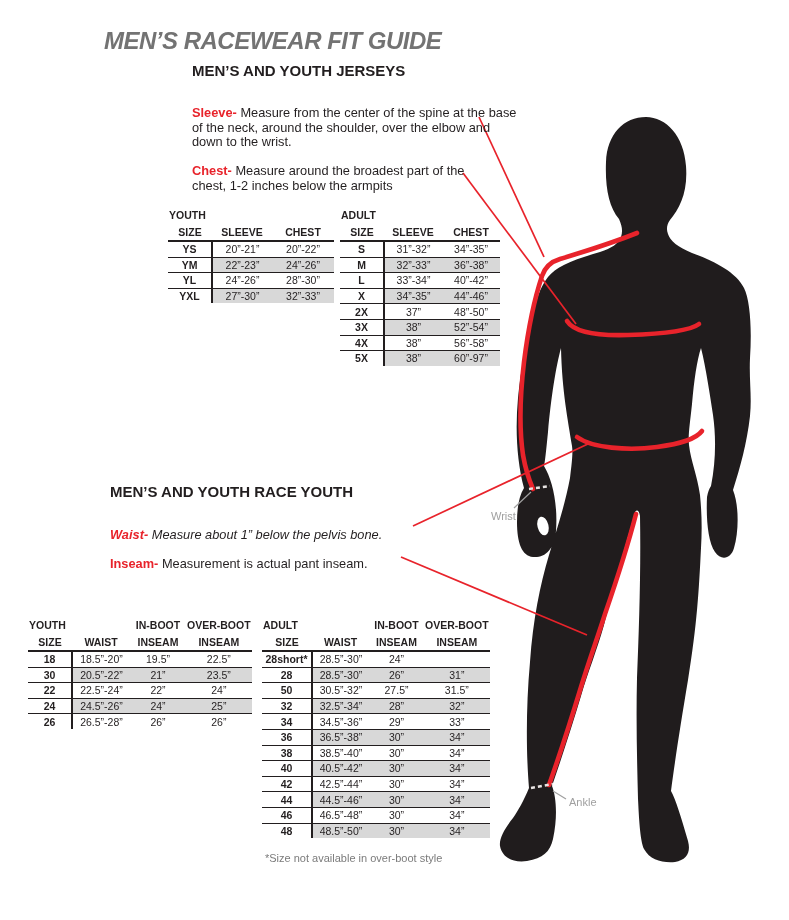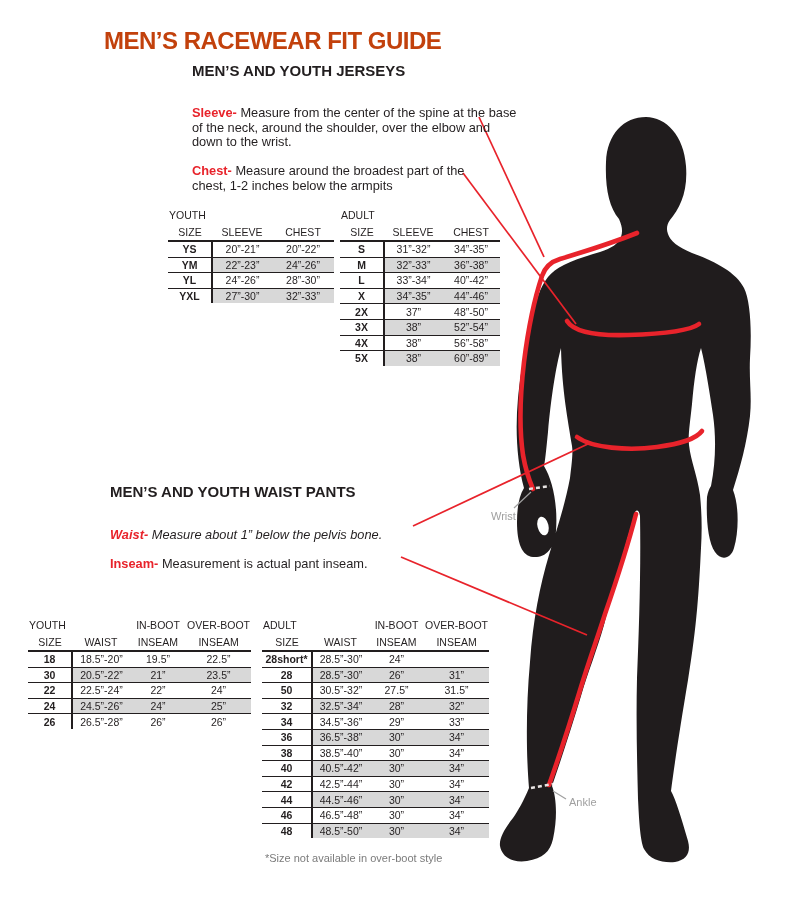--- a/index.html
+++ b/index.html
@@ -6,8 +6,8 @@
   .canvas{position:relative;width:789px;height:920px;background:#ffffff;overflow:hidden;
           font-family:"Liberation Sans",sans-serif;color:#231f20;}
   .abs{position:absolute;}
-  .page-title{left:104px;top:27px;font-size:24px;font-weight:900;
-              letter-spacing:-0.5px;color:#c2410c;white-space:nowrap;}
+  .page-title{left:104px;top:27px;font-size:24px;font-weight:900;font-style:italic;
+              letter-spacing:-0.5px;color:#737373;white-space:nowrap;}
   .sec-head{font-size:15px;font-weight:bold;color:#221e1f;white-space:nowrap;}
   .jersey-head{left:192px;top:62px;}
   .pants-head{left:110px;top:483px;}

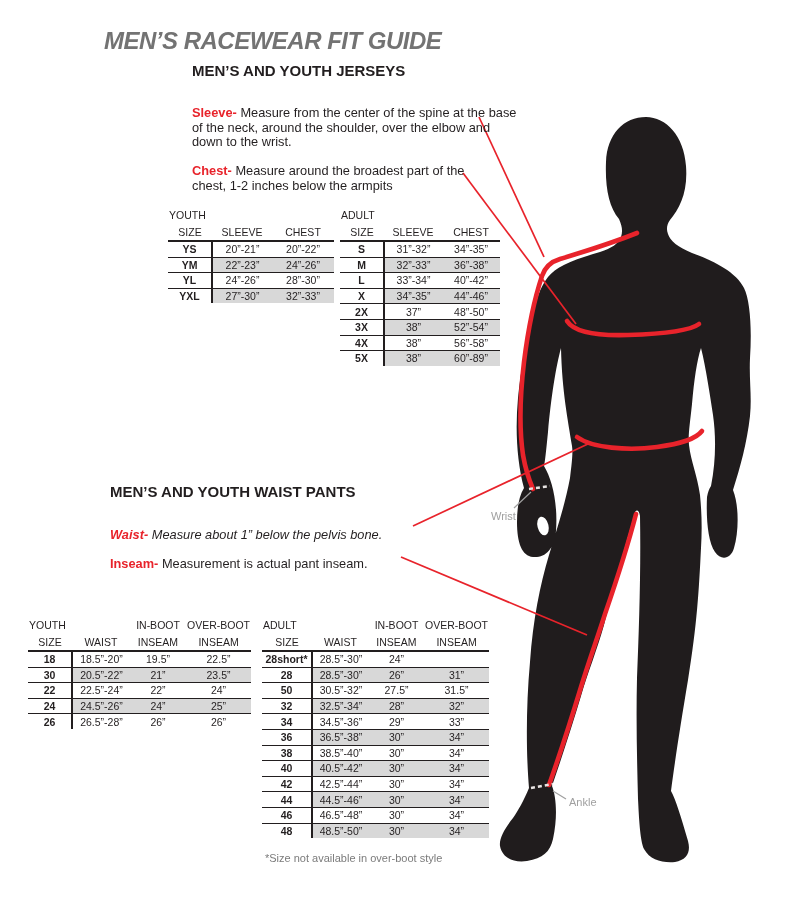--- a/index.html
+++ b/index.html
@@ -21,7 +21,7 @@
 
   table{border-collapse:collapse;table-layout:fixed;}
   th,td{padding:0 1px;overflow:hidden;white-space:nowrap;}
-  th{font-size:10.5px;font-weight:normal;height:15px;text-align:center;vertical-align:bottom;padding-bottom:2px;}
+  th{font-size:10.5px;font-weight:bold;height:15px;text-align:center;vertical-align:bottom;padding-bottom:2px;}
   th.grp{text-align:left;vertical-align:bottom;}
   thead tr.cols th{border-bottom:2px solid #221e1f;}
   td{font-size:10.5px;height:14.6px;text-align:center;vertical-align:middle;}

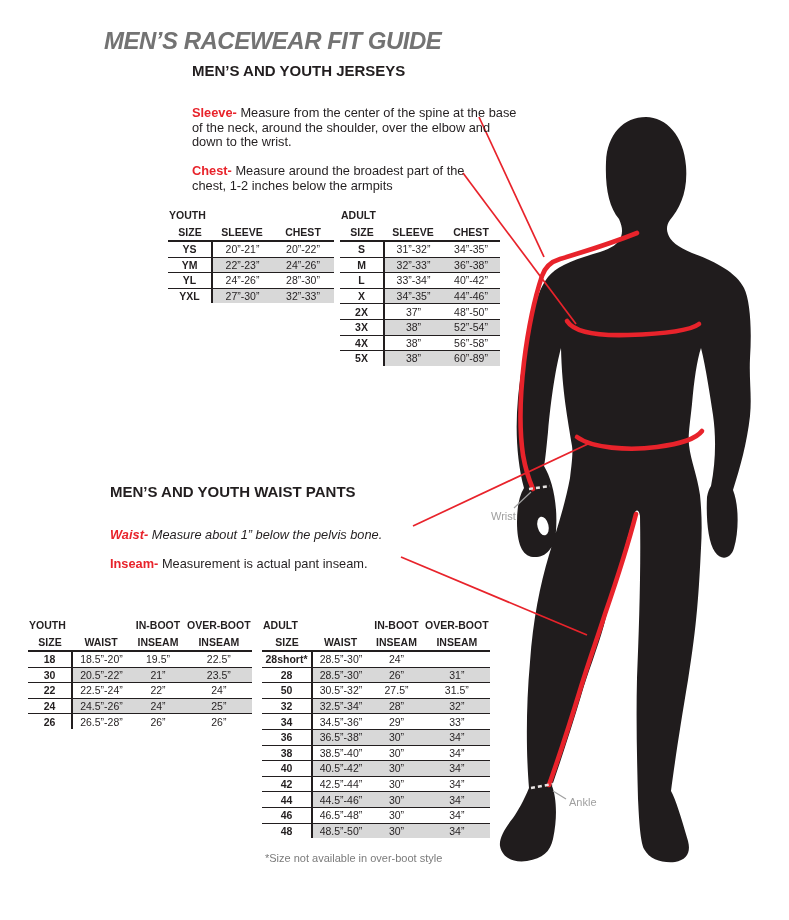--- a/index.html
+++ b/index.html
@@ -188,7 +188,7 @@
         <tr>
           <td>5X</td>
           <td>38”</td>
-          <td>60”-89”</td>
+          <td>60”-97”</td>
         </tr>
       </tbody>
   </table>

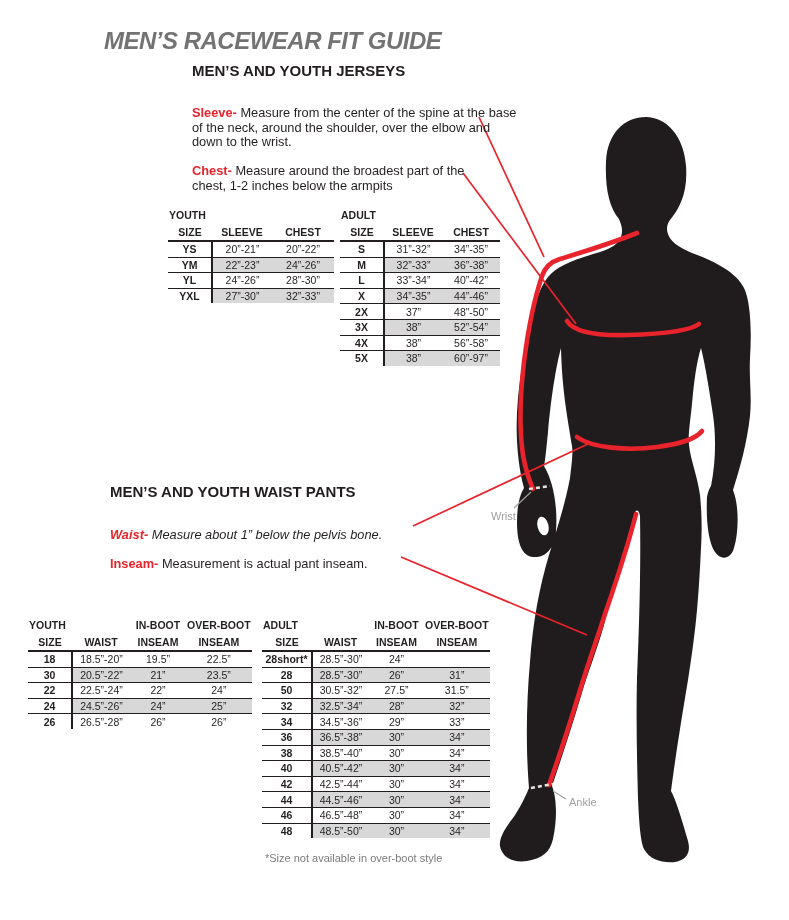--- a/index.html
+++ b/index.html
@@ -193,7 +193,7 @@
       </tbody>
   </table>
 
-  <div class="abs sec-head pants-head">MEN’S AND YOUTH WAIST PANTS</div>
+  <div class="abs sec-head pants-head">MEN’S AND YOUTH RACE YOUTH</div>
   <p class="abs para waist-para"><span class="red">Waist-</span> <span>Measure about 1” below the pelvis bone.</span></p>
   <p class="abs para inseam-para"><span class="red">Inseam-</span> <span>Measurement is actual pant inseam.</span></p>
 

